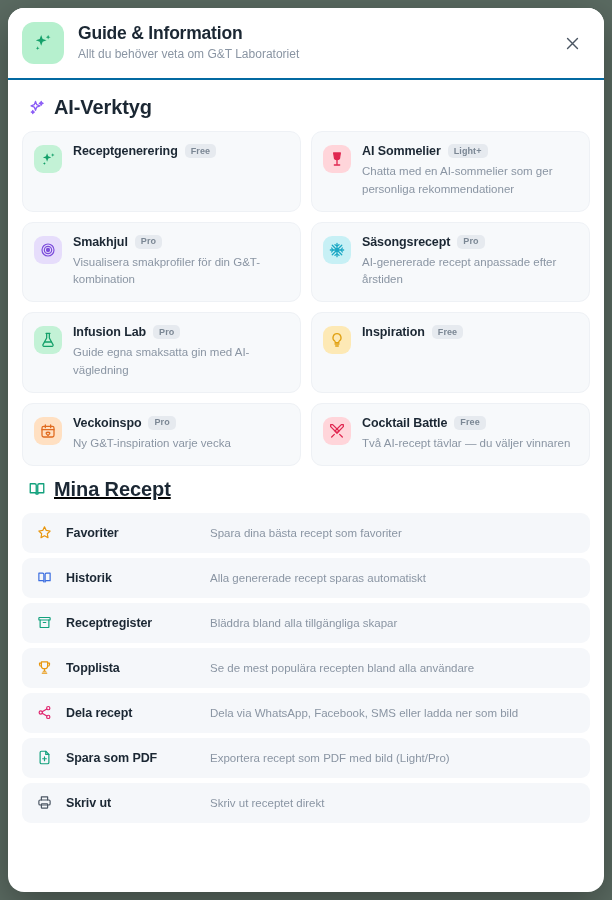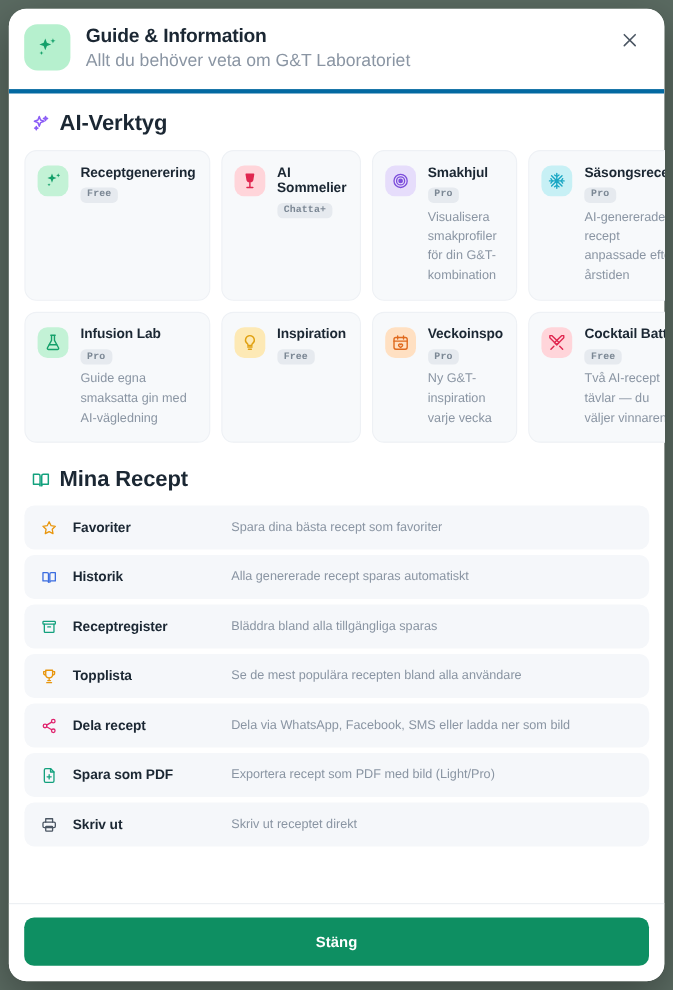--- a/index.html
+++ b/index.html
@@ -34,8 +34,9 @@
   .header {
     flex: 0 0 auto;
     display: flex;
+    align-items: center;
     padding: 14px 18px 14px 14px;
-    border-bottom: 4px solid #0369a1;
+    border-bottom: 2px solid #0369a1;
     background: #fff;
   }
   .header-icon {

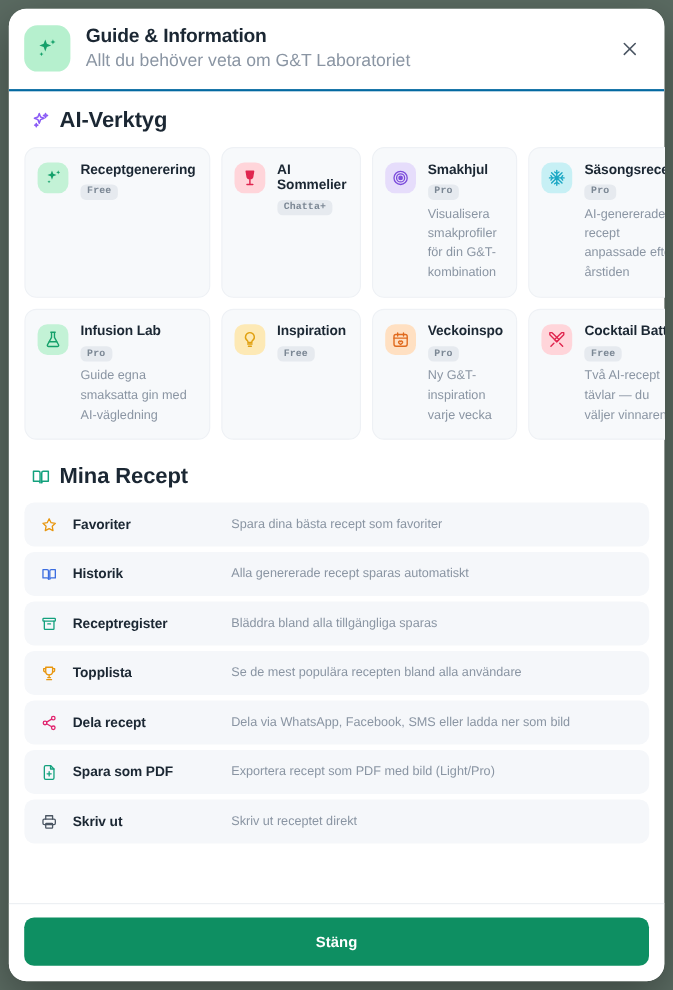--- a/index.html
+++ b/index.html
@@ -55,7 +55,7 @@
     line-height: 1.2;
   }
   .header-sub {
-    font-size: 16px;
+    font-size: 12px;
     color: #8a95a3;
     margin-top: 3px;
     line-height: 1.3;

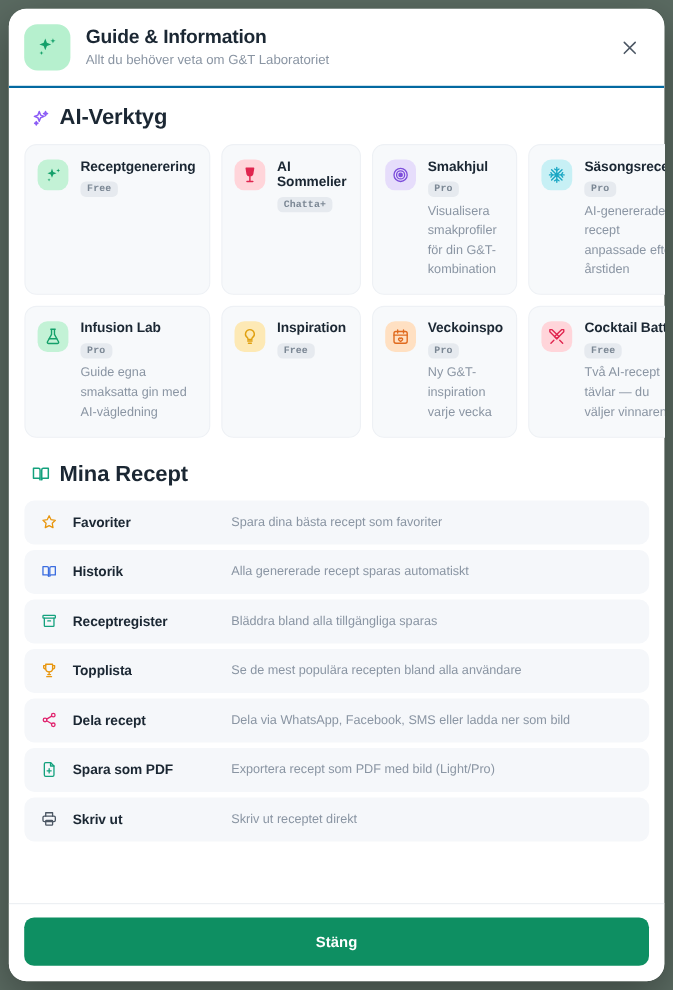--- a/index.html
+++ b/index.html
@@ -101,7 +101,7 @@
   
   .tool-grid {
     display: grid;
-    grid-template-columns: 1fr 1fr 1fr 1fr;
+    grid-template-columns: 1fr 1fr;
     gap: 10px;
   }
   .tool-card {

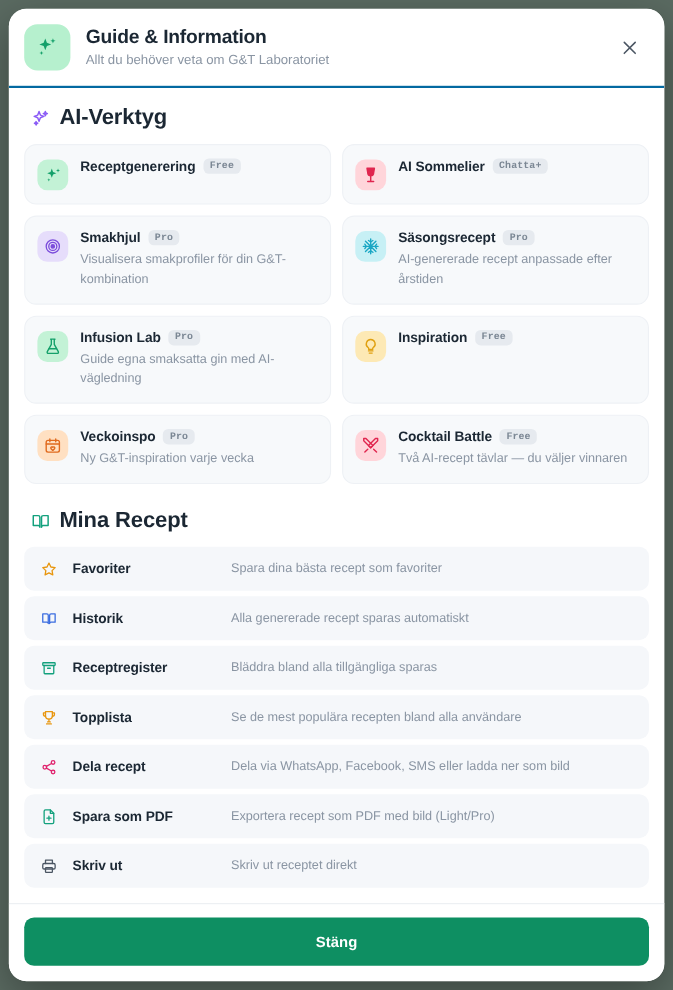--- a/index.html
+++ b/index.html
@@ -144,7 +144,6 @@
     line-height: 1;
     letter-spacing: .1px;
     white-space: nowrap;
-    font-family: Liberation Mono, monospace;
   }
   .tool-desc {
     font-size: 11.5px;

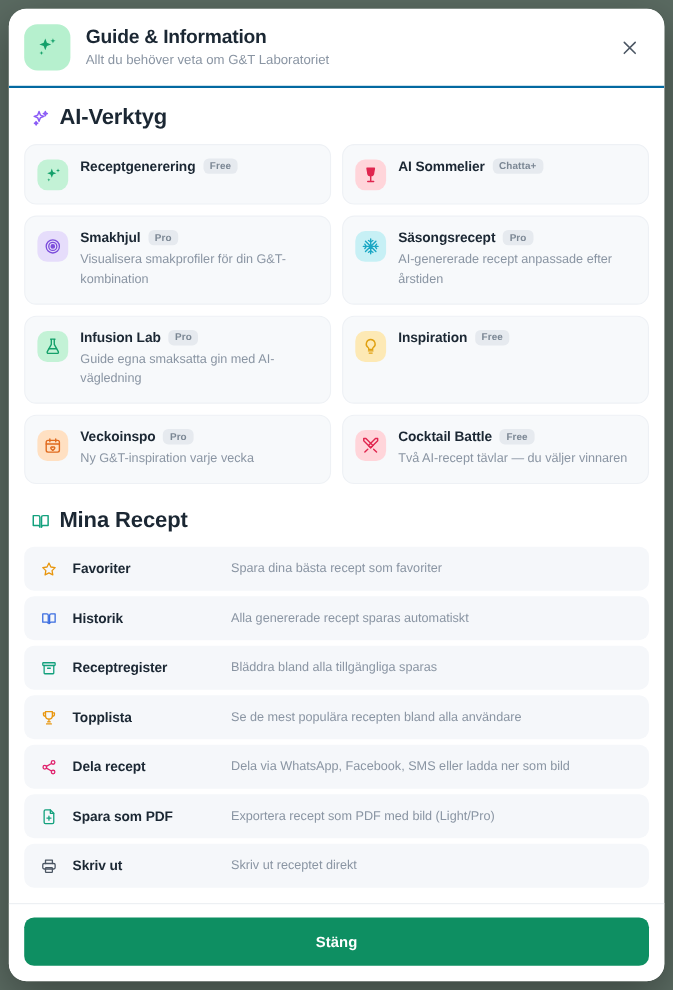--- a/index.html
+++ b/index.html
@@ -272,7 +272,7 @@
         <div class="tool-body">
           <div class="tool-titleline">
             <span class="tool-title">AI Sommelier</span>
-            <span class="badge">Chatta+</span>
+            <span class="badge">Light+</span>
           </div>
         </div>
       </div>

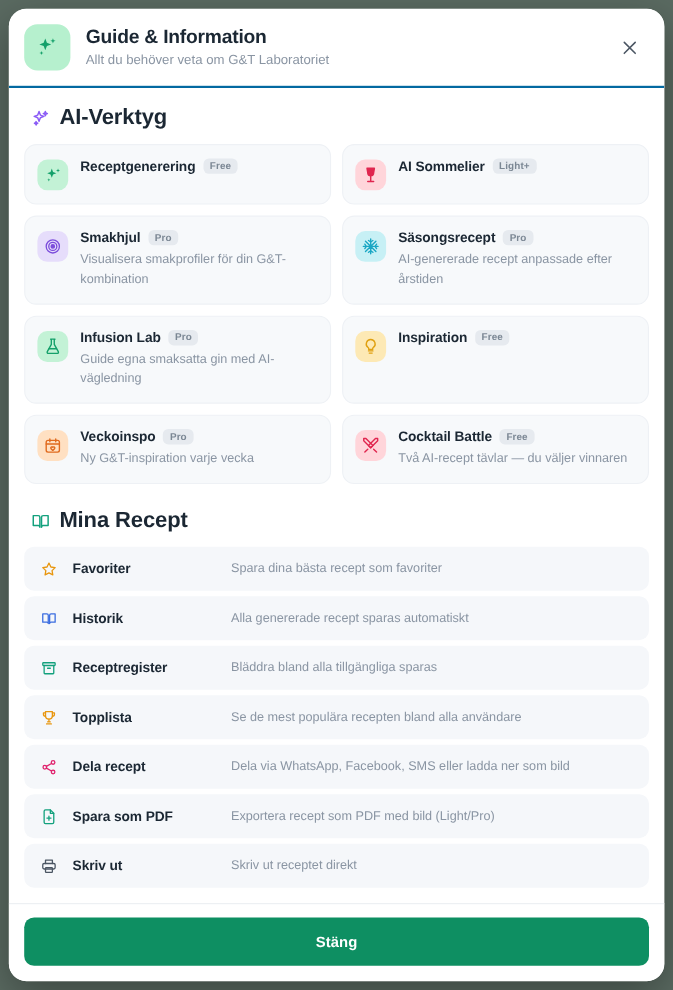--- a/index.html
+++ b/index.html
@@ -274,6 +274,7 @@
             <span class="tool-title">AI Sommelier</span>
             <span class="badge">Light+</span>
           </div>
+          <div class="tool-desc">Chatta med en AI-sommelier som ger personliga rekommendationer</div>
         </div>
       </div>
 

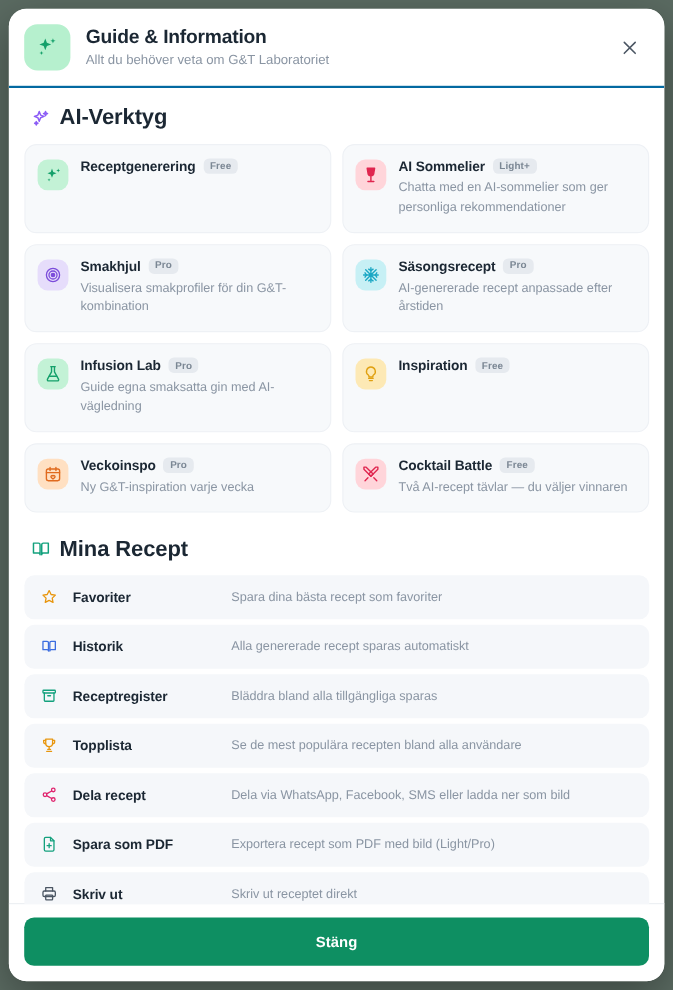--- a/index.html
+++ b/index.html
@@ -90,7 +90,7 @@
     gap: 8px;
     margin: 0 0 12px 6px;
   }
-  .section-head.mt { margin-top: 22px; }
+  .section-head.mt { margin-top: 12px; text-decoration: underline; }
   .section-title {
     font-size: 20px;
     font-weight: bold;

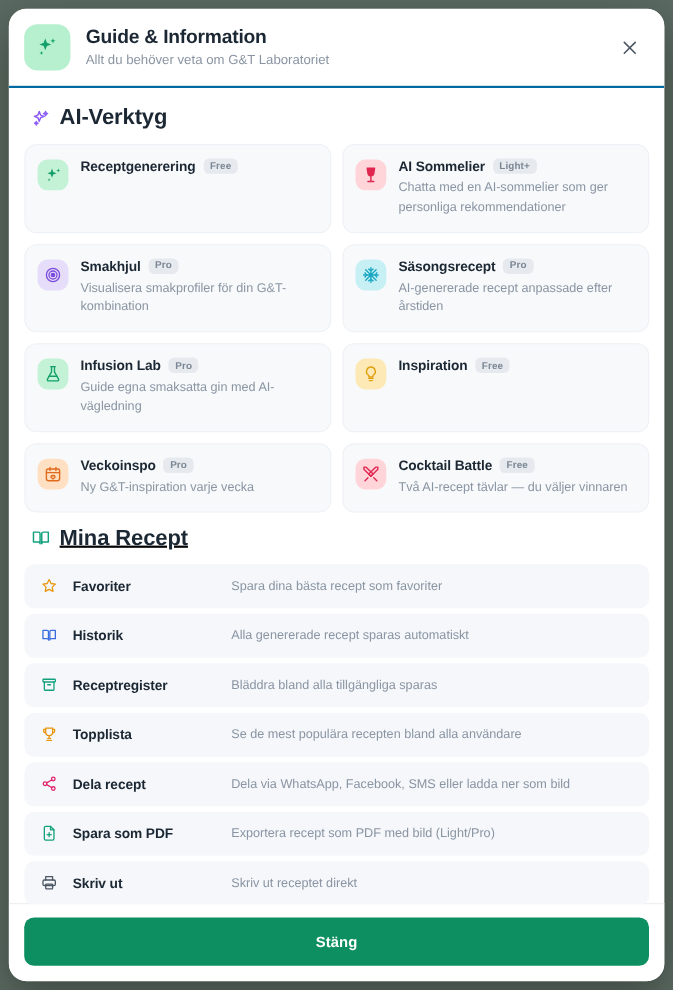--- a/index.html
+++ b/index.html
@@ -420,7 +420,7 @@
           </svg>
         </span>
         <span class="row-label">Receptregister</span>
-        <span class="row-desc">Bläddra bland alla tillgängliga sparas</span>
+        <span class="row-desc">Bläddra bland alla tillgängliga skapar</span>
       </div>
 
       <div class="row">

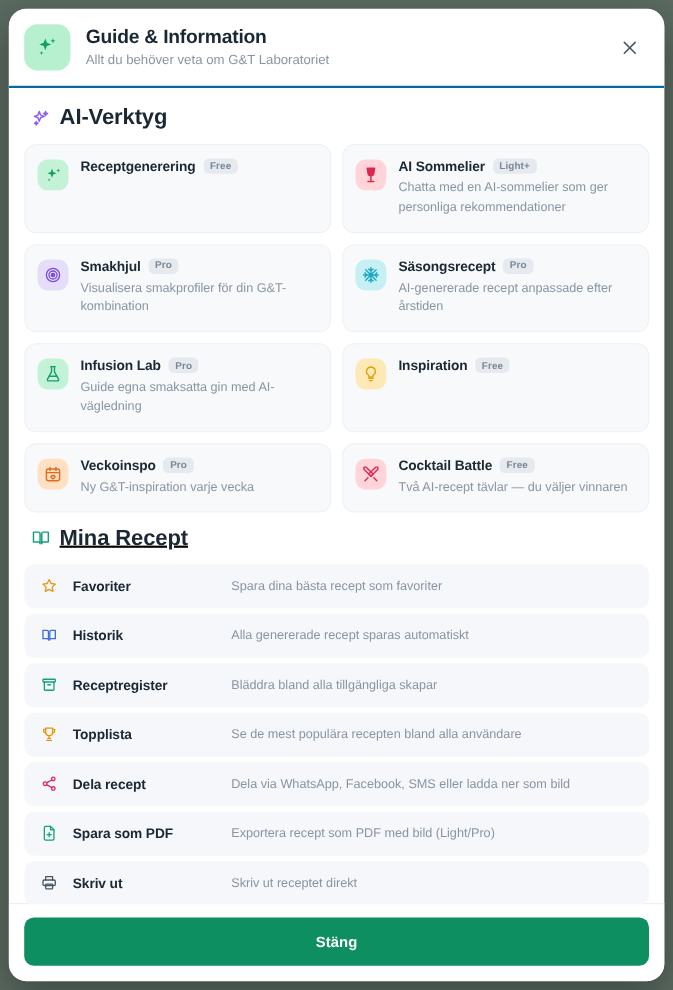--- a/index.html
+++ b/index.html
@@ -476,9 +476,6 @@
 
   </div>
 
-  <div class="footer">
-    <button class="primary-btn">Stäng</button>
-  </div>
 
 </div>
 

